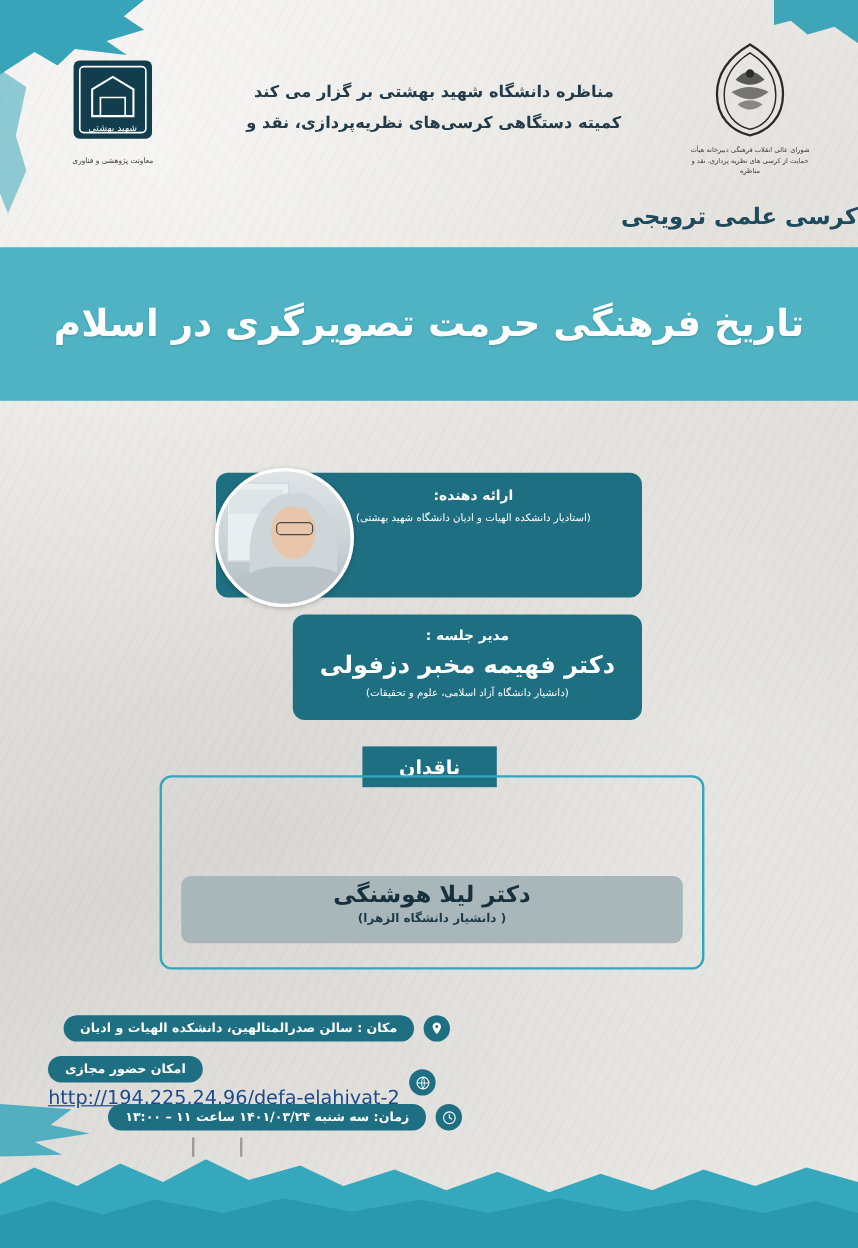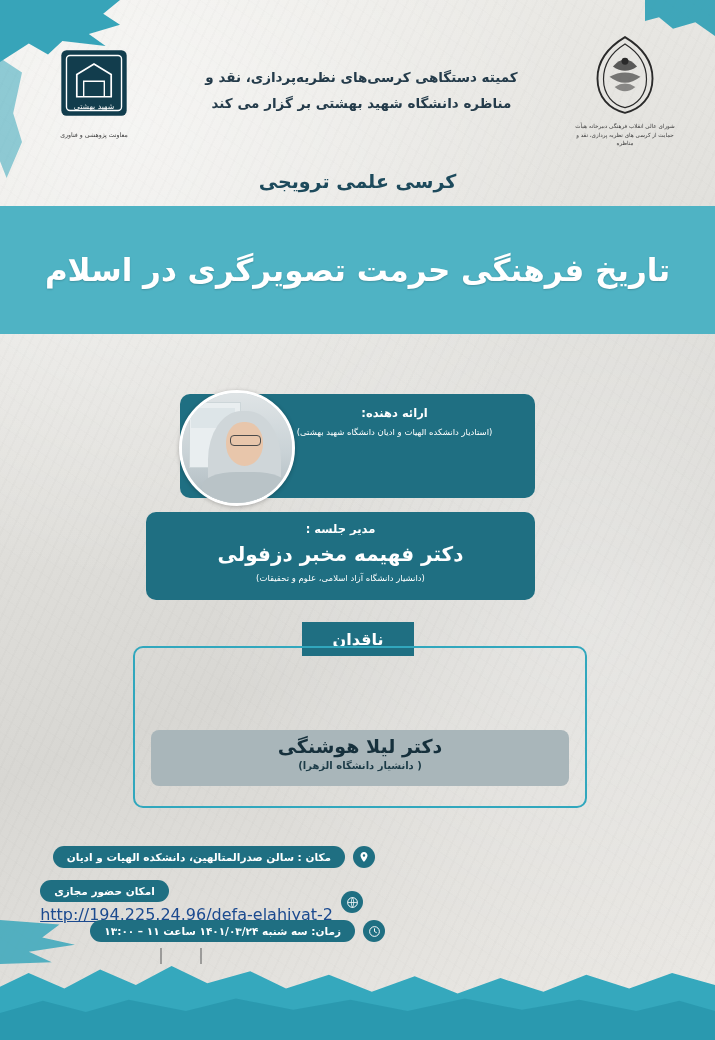--- a/index.html
+++ b/index.html
@@ -189,8 +189,8 @@
     </div>
 
     <div class="header-text">
+      <div>مناظره دانشگاه شهید بهشتی بر گزار می کند</div>
       <div>کمیته دستگاهی کرسی‌های نظریه‌پردازی، نقد و</div>
-      <div>مناظره دانشگاه شهید بهشتی بر گزار می کند</div>
     </div>
 
     <div class="logo-right">

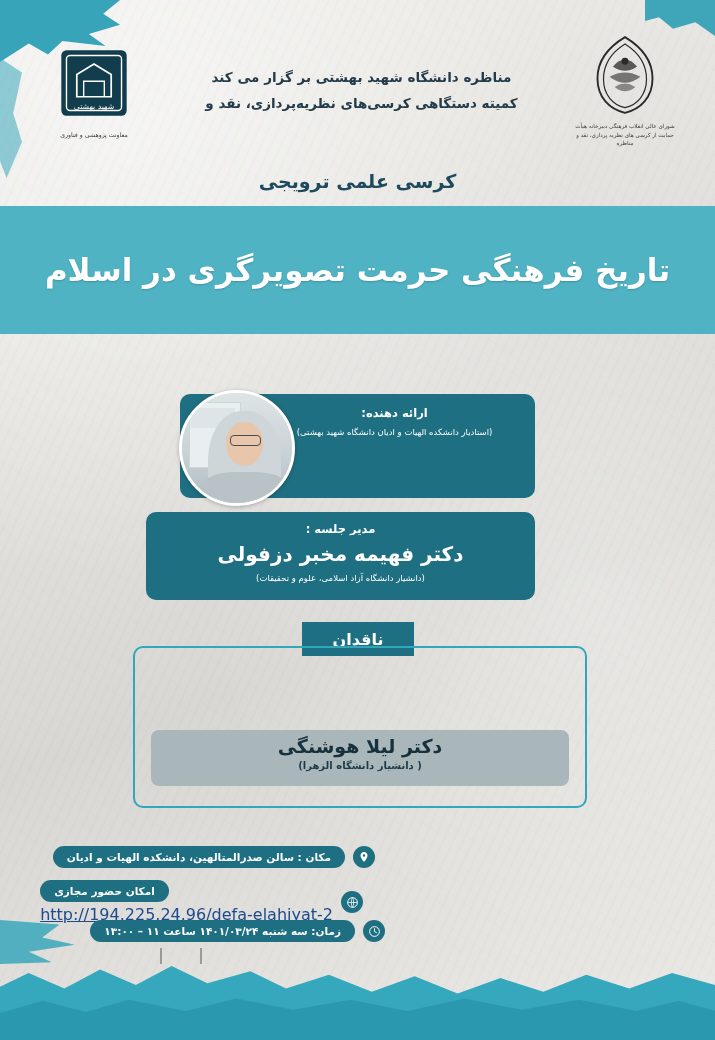--- a/index.html
+++ b/index.html
@@ -60,7 +60,7 @@
   }
   
   .kicker{
-    position:absolute;top:170px;left:0;right:0;text-align:center;
+    position:absolute;top:170px;left:0;right:0;text-align:right;
     font-size:19px;font-weight:bold;color:#1d4a5c;
   }
   

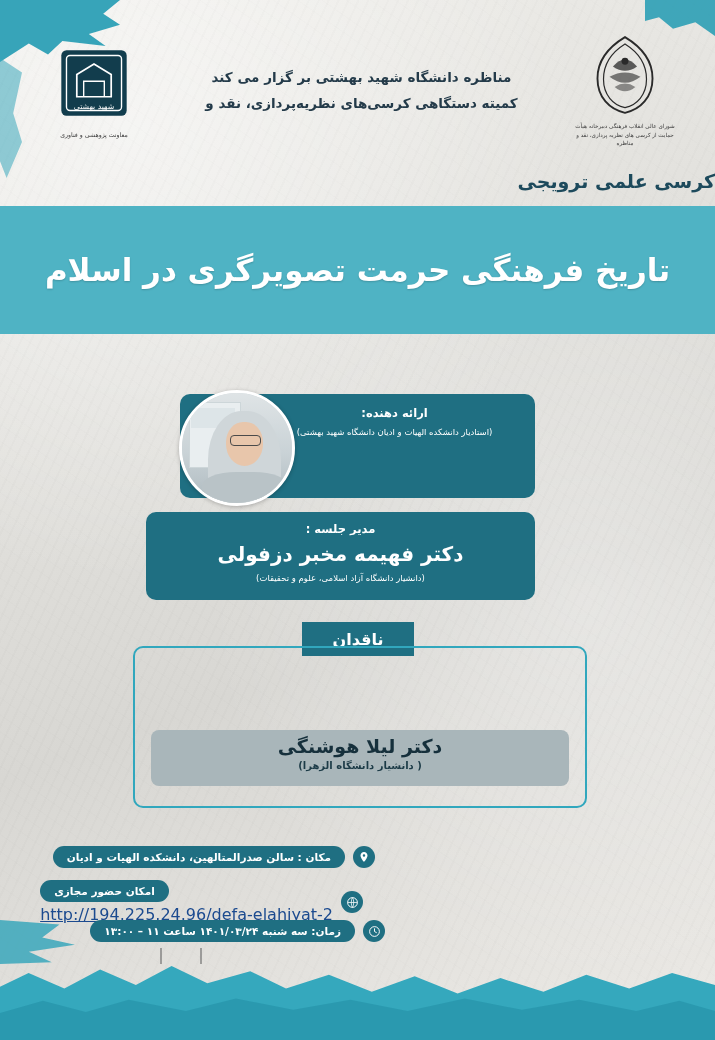--- a/index.html
+++ b/index.html
@@ -103,7 +103,7 @@
   }
   
   .chair-box{
-    position:absolute;top:512px;right:180px;width:389px;height:88px;
+    position:absolute;top:512px;right:180px;width:291px;height:88px;
     background:#1f6f82;border-radius:10px;color:#fff;text-align:center;padding:8px 20px;box-sizing:border-box;
   }
   

